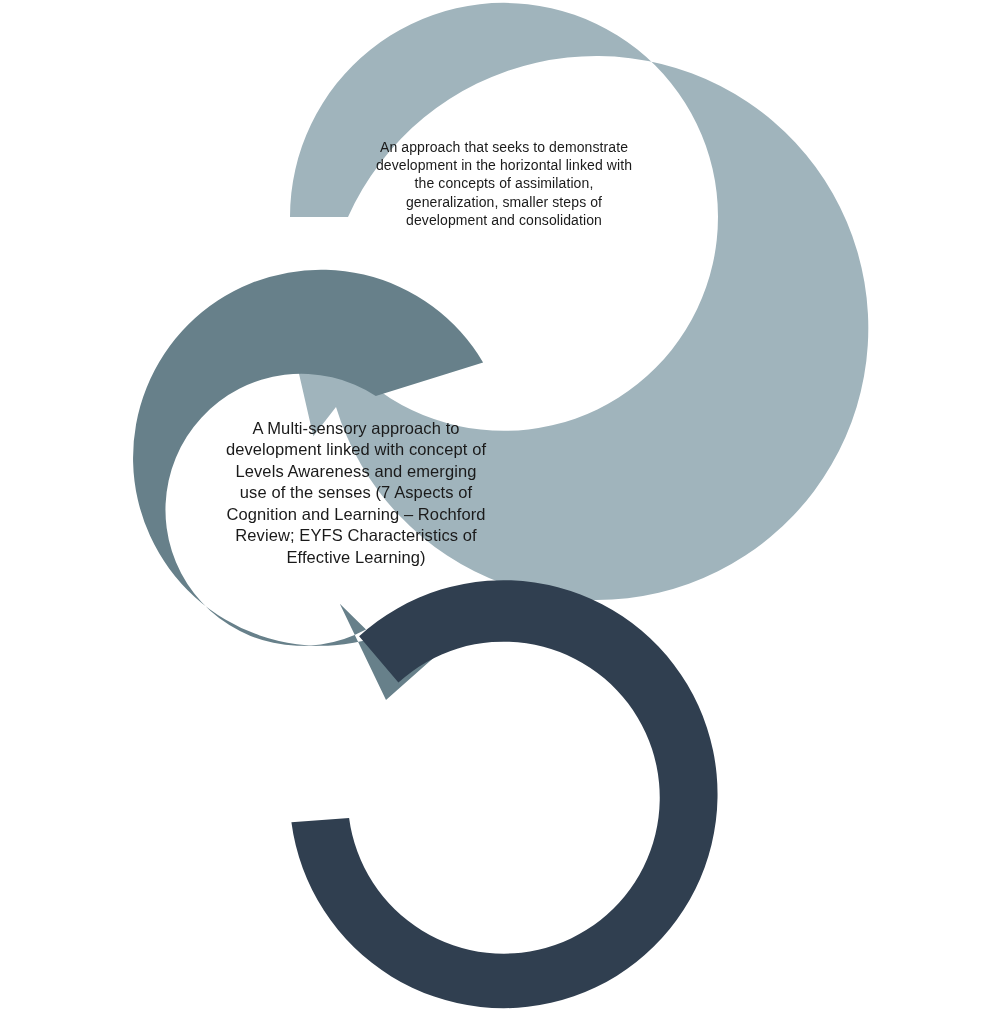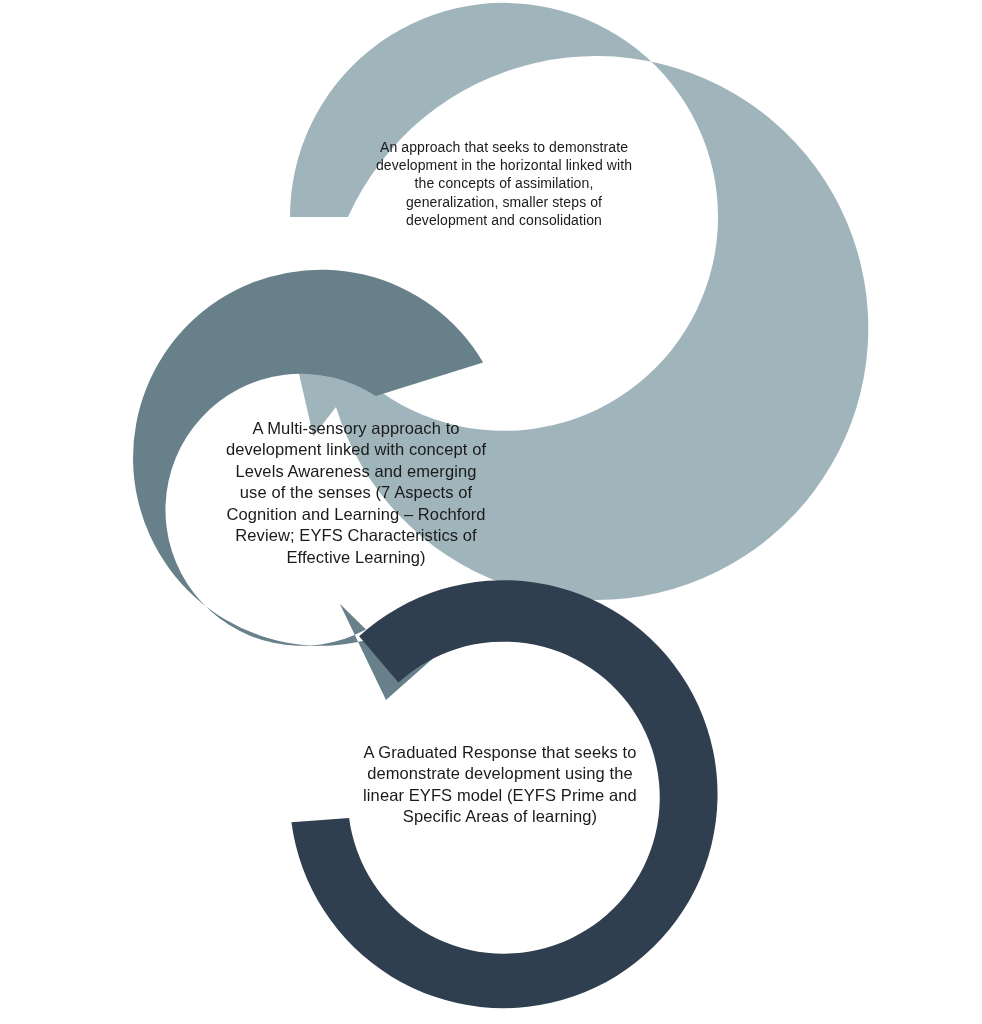--- a/index.html
+++ b/index.html
@@ -104,7 +104,6 @@
 
   <div class="ring-label" id="label-middle" style="color: rgb(26, 26, 26);">A Multi-sensory  approach  to development linked with concept of Levels Awareness and emerging use of the senses (7 Aspects of Cognition and Learning – Rochford Review;  EYFS Characteristics of Effective Learning)</div>
 
-  <div class="ring-label" id="label-bottom" style="color: rgb(26, 26, 26);">A Graduated  Response  that seeks to demonstrate development using the linear EYFS model (EYFS Prime and Specific Areas of learning)</div>
 
 </div>
 

